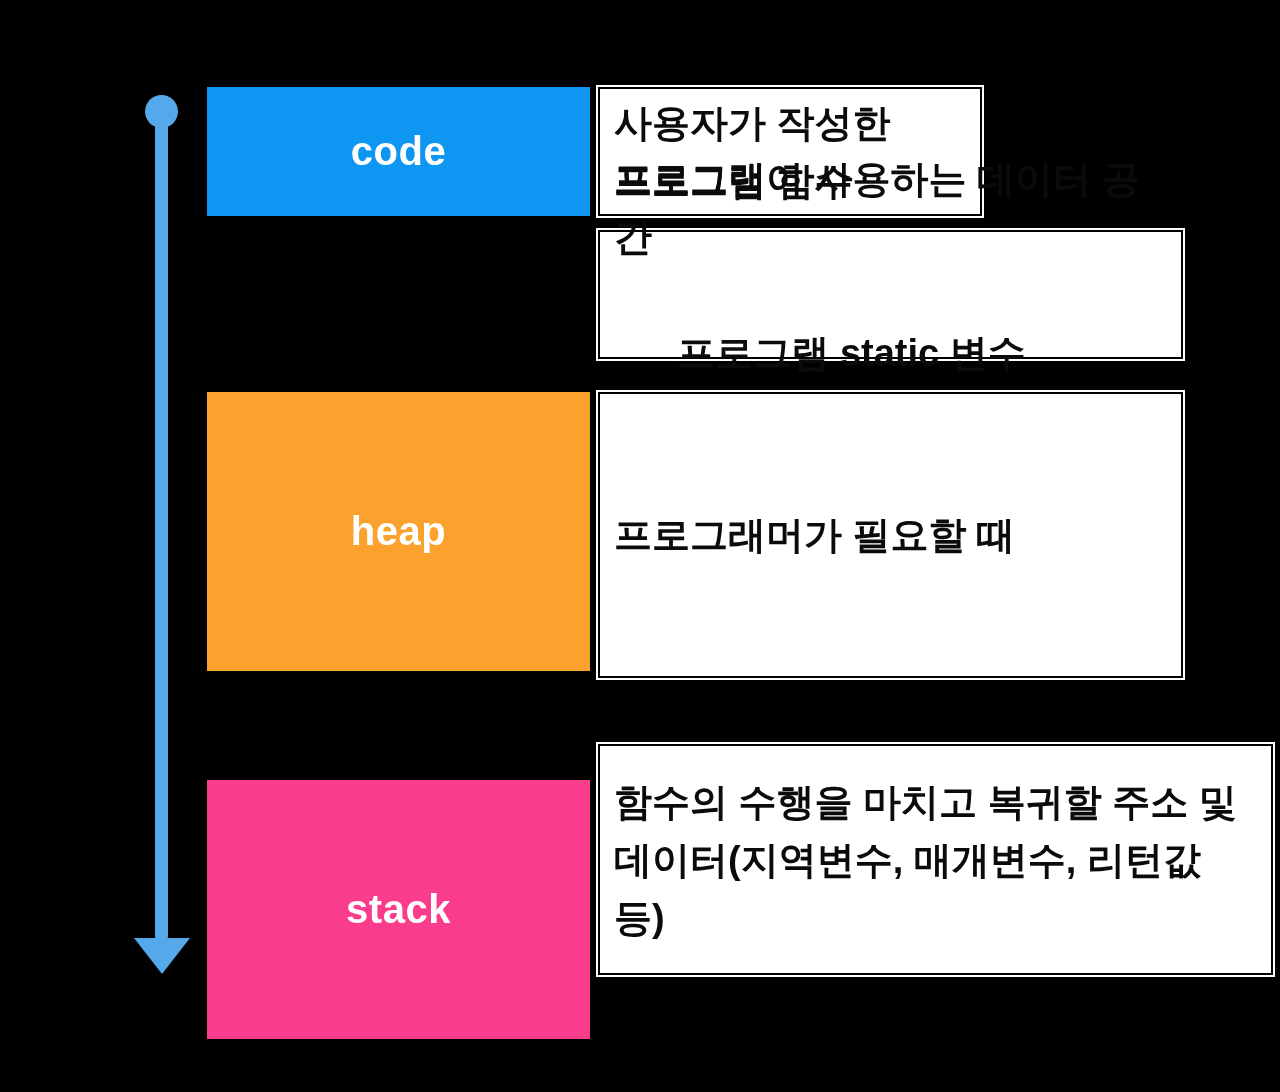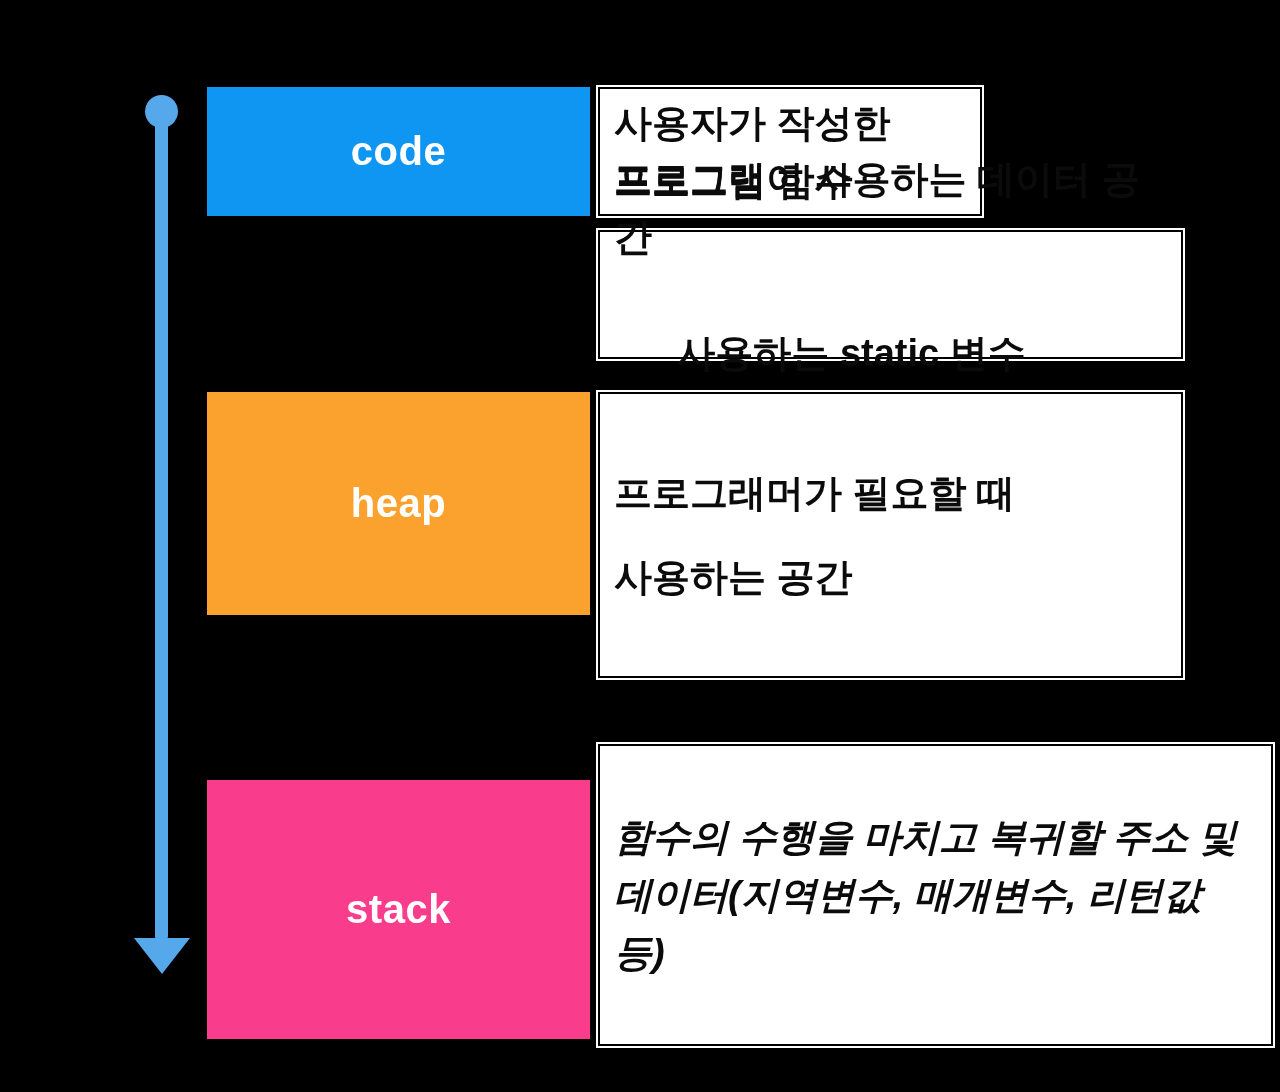--- a/index.html
+++ b/index.html
@@ -78,7 +78,7 @@
   <div id="desc-data" class="desc-box" style="color: rgb(11, 11, 11);">
     <span class="desc-line">프로그램이 사용하는 데이터 공간</span>
     <span class="desc-line">
-      <span>사용하는 </span><span class="bold-term">static</span><span> 변수</span>
+      <span>프로그램 </span><span class="bold-term">static</span><span> 변수</span>
     </span>
   </div>
 

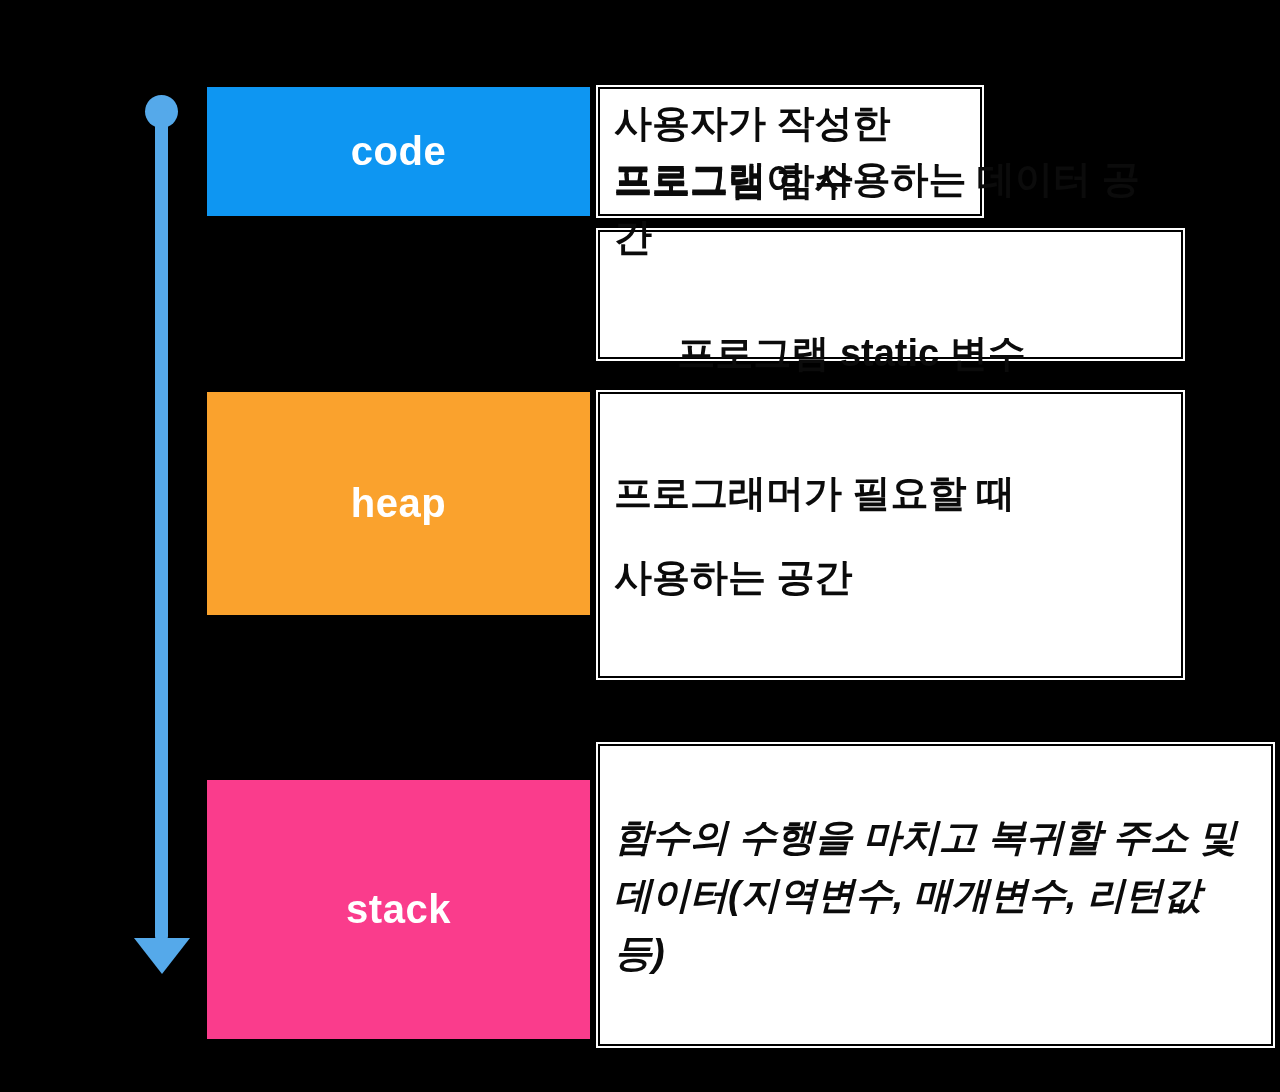--- a/index.html
+++ b/index.html
@@ -33,7 +33,7 @@
   }
   #box-code  { top:87px;  height:129px; }
   #box-data  { top:230px; height:129px; }
-  #box-heap  { top:392px; height:223px; }
+  #box-heap  { top:392px; height:279px; }
   #box-stack { top:744px; height:259px; }
   .mem-label {
     font-size:40px; font-weight:600; letter-spacing:0.5px;

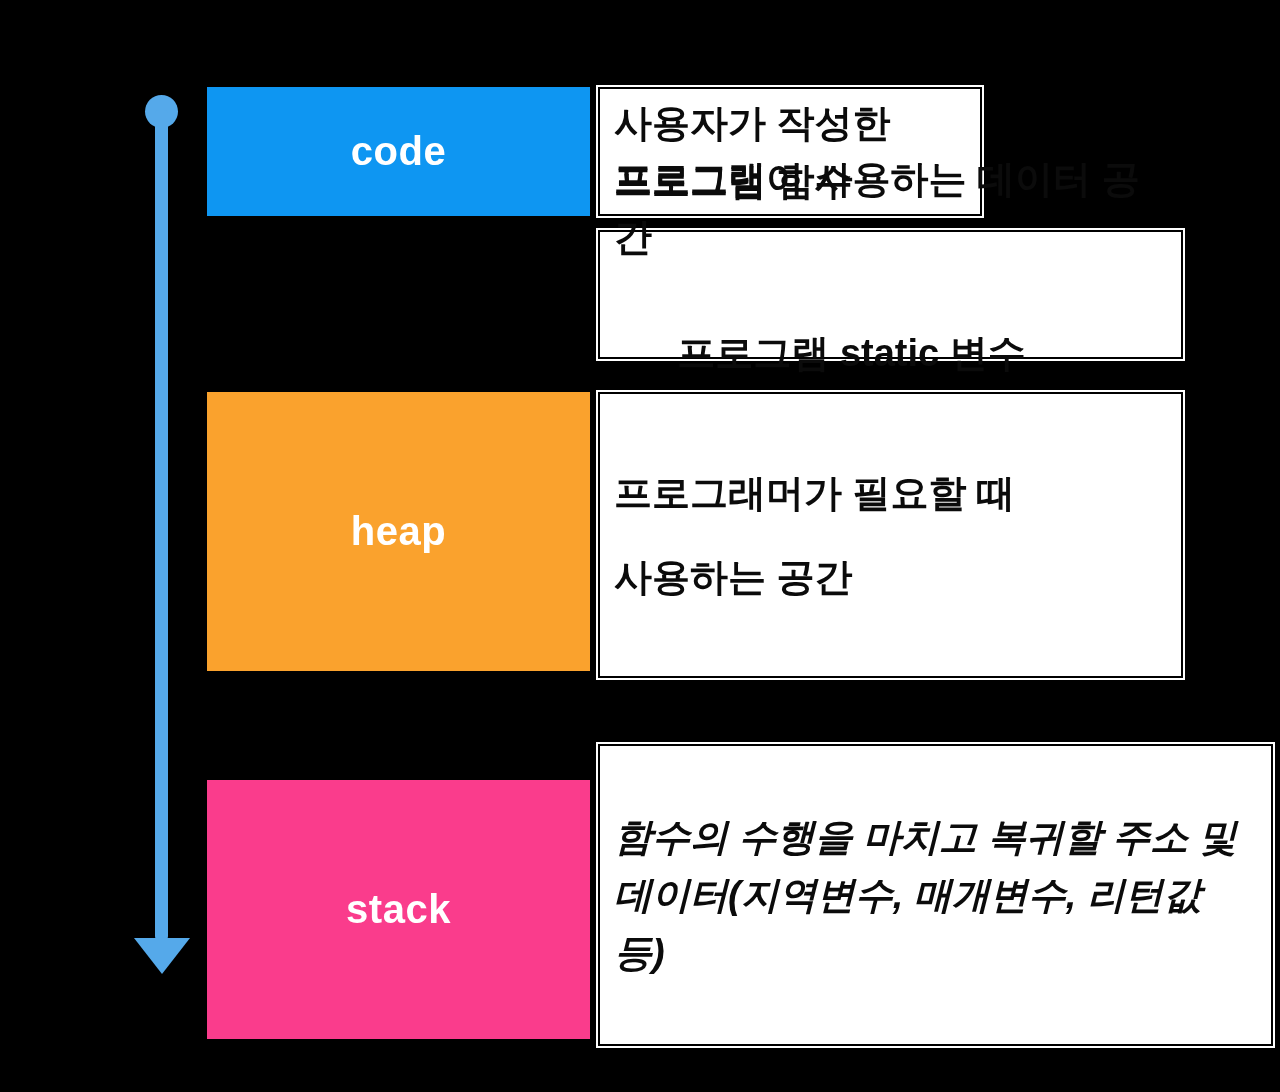--- a/index.html
+++ b/index.html
@@ -87,7 +87,6 @@
   </div>
   <div id="desc-heap" class="desc-box" style="color: rgb(11, 11, 11); gap: 26px;">
     <span class="desc-line">프로그래머가 필요할 때</span>
-    <span class="desc-line">사용하는 공간</span>
   </div>
 
   <div id="box-stack" class="mem-box" style="background-color: rgb(250, 60, 140); margin-top: 36px;">

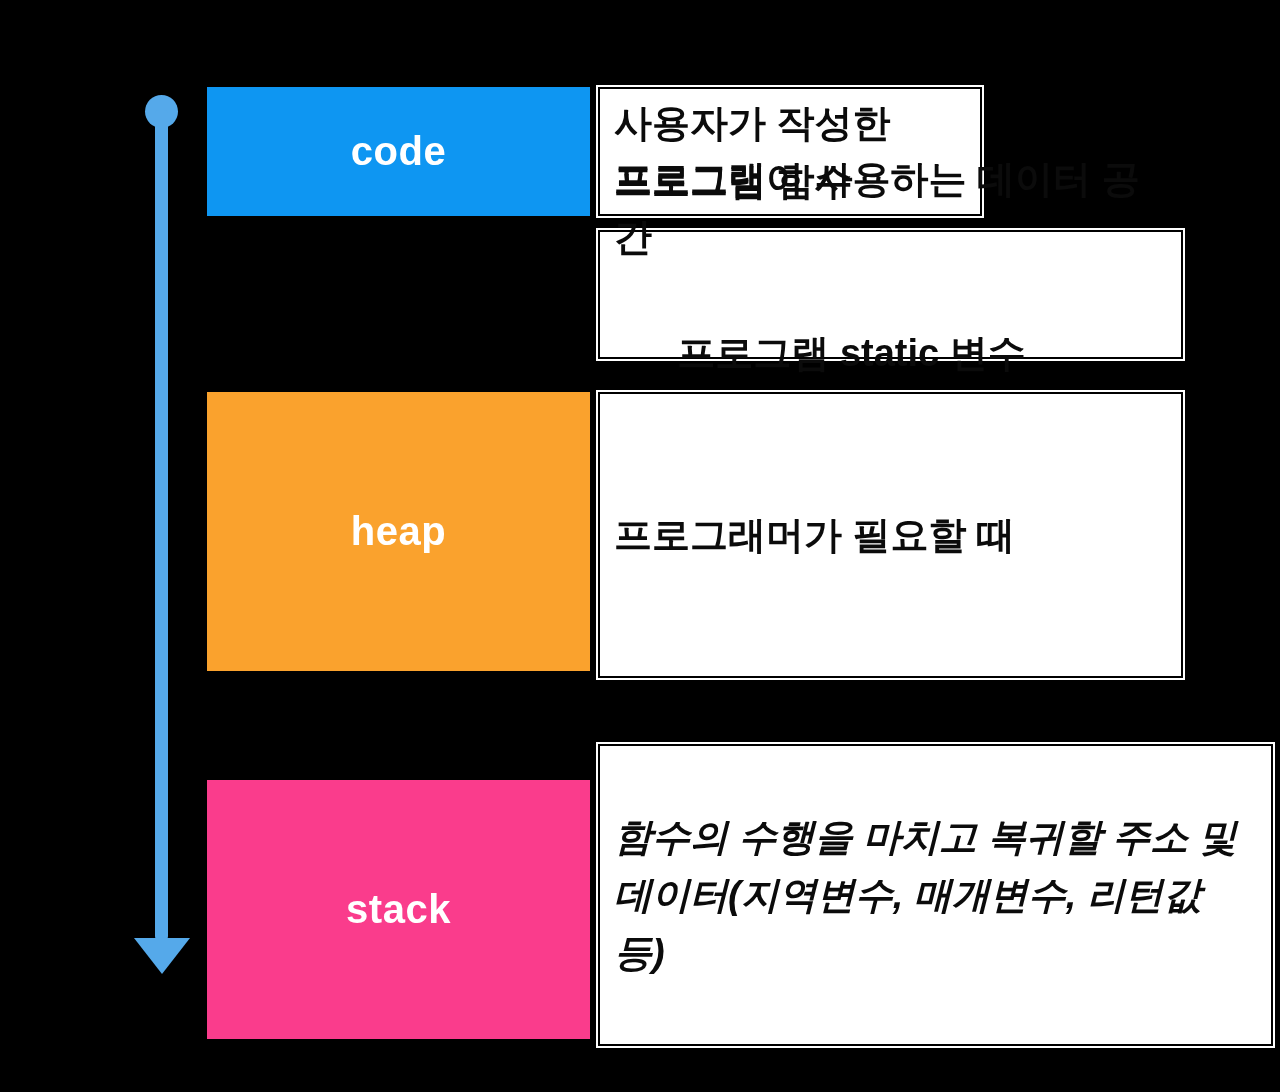--- a/index.html
+++ b/index.html
@@ -52,7 +52,7 @@
   #desc-code  { top:87px;  height:129px; width:384px; }
   #desc-data  { top:230px; height:129px; width:585px; }
   #desc-heap  { top:392px; height:286px; width:585px; }
-  #desc-stack { top:744px; height:302px; width:675px;font-style:italic; }
+  #desc-stack { top:744px; height:231px; width:675px; }
   .desc-line { display:block; }
   .bold-term { font-weight:800; }
 </style>

